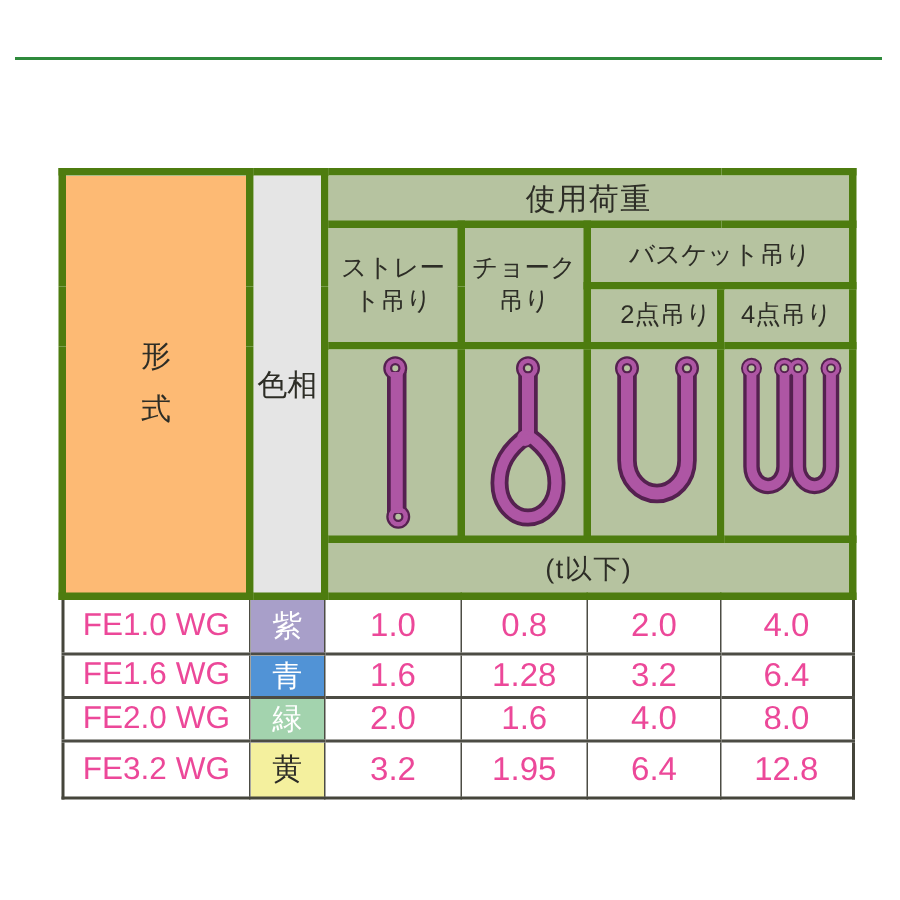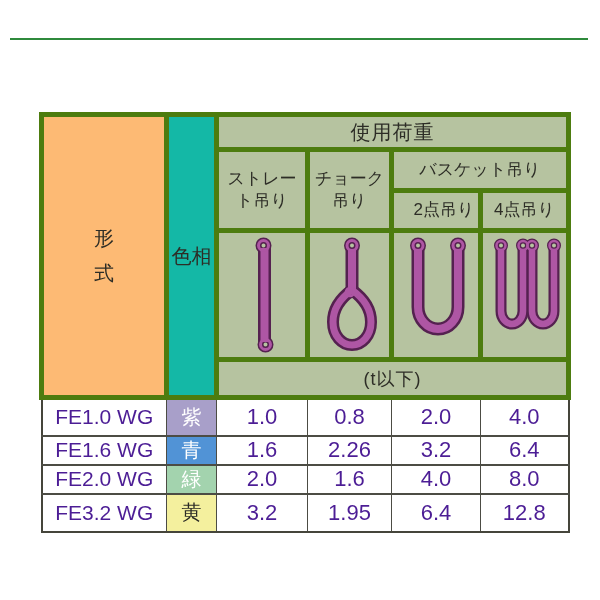--- a/index.html
+++ b/index.html
@@ -63,7 +63,7 @@
         <td rowspan="5" class="hdr model-hdr" style="background-color: #fdba74;">
           <span class="vstack">形式</span>
         </td>
-        <td rowspan="5" class="hdr hue-hdr" style="background-color: #14b8a6;">色相</td>
+        <td rowspan="5" class="hdr hue-hdr" style="background-color: #e5e5e5;">色相</td>
         <td colspan="4" class="hdr load-hdr" style="background-color: rgb(182, 195, 160);">使用荷重</td>
       </tr>
       <tr style="height:41px">

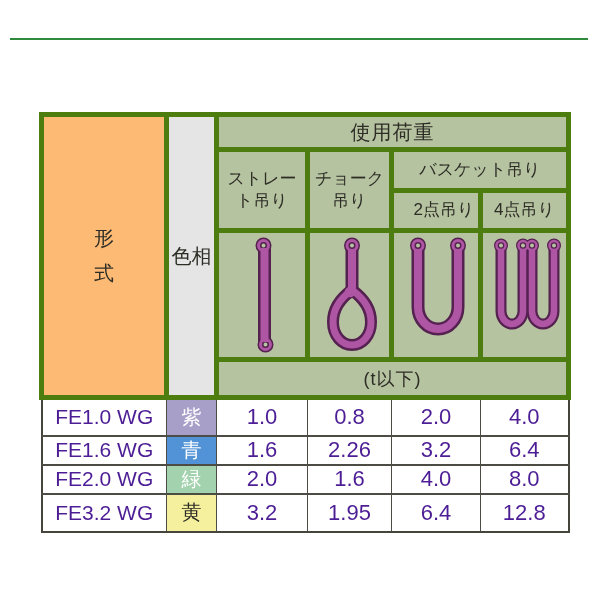--- a/index.html
+++ b/index.html
@@ -37,7 +37,7 @@
 
   tr.data-row td {
     background:#ffffff; border:1px solid #4c4c44; border-top-width:2px;
-    font-size:21px; color:#4c1d95;
+    font-size:21px; color:#ec4899;
   }
   tr.data-row td.value-cell { font-size:22px; }
   tr.data-row td.hue-cell { font-size:20px; }

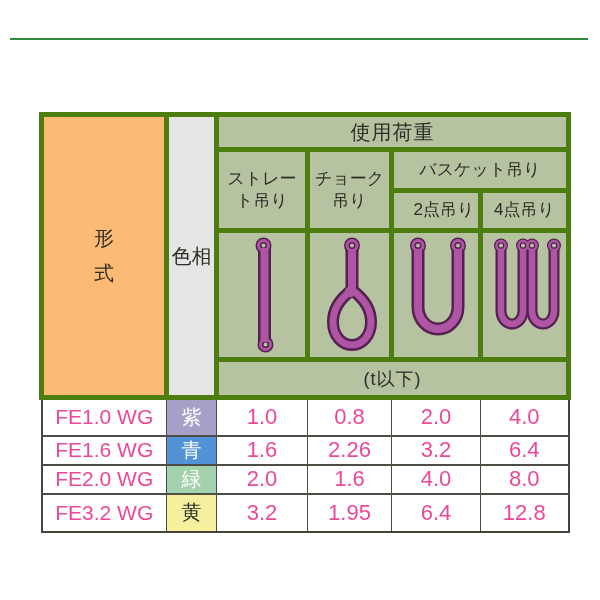--- a/index.html
+++ b/index.html
@@ -157,7 +157,7 @@
         <td class="model-cell">FE1.6 WG</td>
         <td class="hue-cell" style="background-color: rgb(81, 147, 214); color: rgb(255, 255, 255);">青</td>
         <td class="value-cell">1.6</td>
-        <td class="value-cell">2.26</td>
+        <td class="value-cell">1.28</td>
         <td class="value-cell">3.2</td>
         <td class="value-cell">6.4</td>
       </tr>

